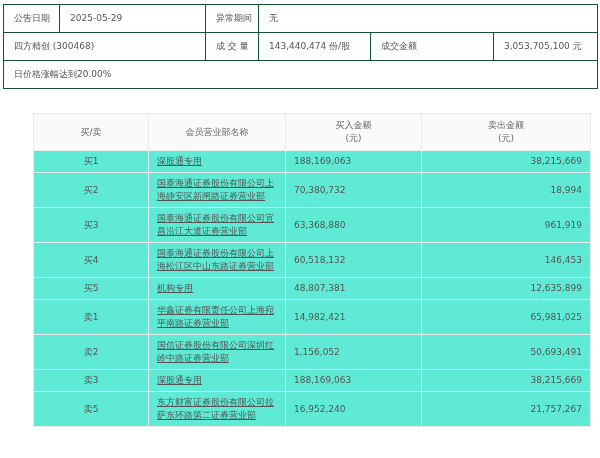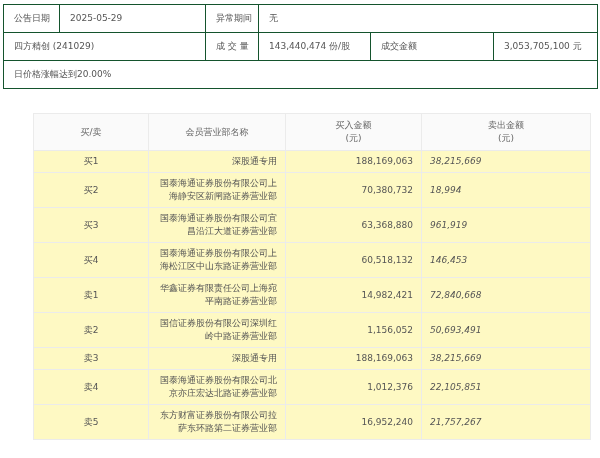--- a/index.html
+++ b/index.html
@@ -49,7 +49,7 @@
       <td colspan="3">无</td>
     </tr>
     <tr>
-      <td colspan="2">四方精创 (241029)</td>
+      <td colspan="2">四方精创 (300468)</td>
       <td class="lbl">成 交 量</td>
       <td>143,440,474 份/股</td>
       <td class="lbl">成交金额</td>

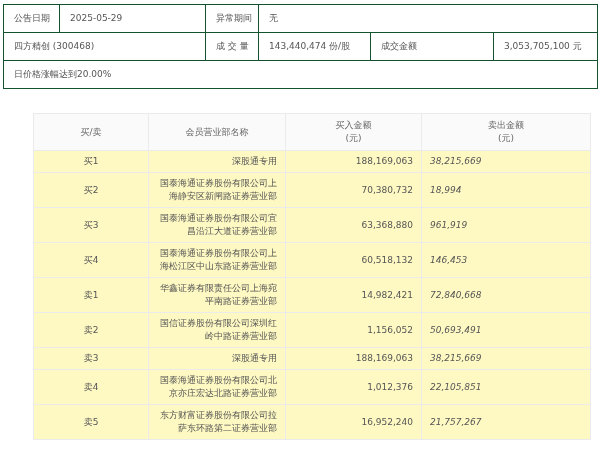--- a/index.html
+++ b/index.html
@@ -21,7 +21,7 @@
     border:1px solid #ebebeb; padding:5px 8px; text-align:center;
     line-height:13px; white-space:pre-line; }
   table.lhb td { border:1px solid #ebebeb; padding:4px 8px; line-height:13px;
-    color:#555; background:#fef9c3; }
+    color:#555; background:#5eead4; }
   td.c-side   { text-align:center; }
   td.c-branch { text-align:right; padding-left:10px; padding-right:10px;
     word-break:break-all; }

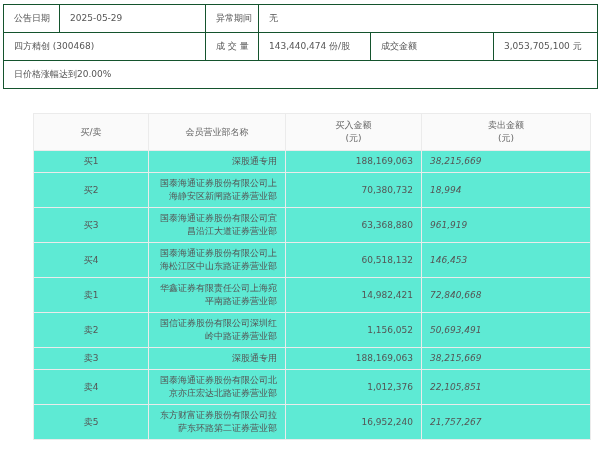--- a/index.html
+++ b/index.html
@@ -23,8 +23,8 @@
   table.lhb td { border:1px solid #ebebeb; padding:4px 8px; line-height:13px;
     color:#555; background:#5eead4; }
   td.c-side   { text-align:center; }
-  td.c-branch { text-align:right; padding-left:10px; padding-right:10px;
-    word-break:break-all; }
+  td.c-branch { text-align:left; padding-left:10px; padding-right:10px;
+    word-break:break-all;text-decoration:underline; }
   td.c-buy    { text-align:right; padding-right:11px; }
   td.c-sell   { padding-right:8px;font-style:italic; }
 </style>

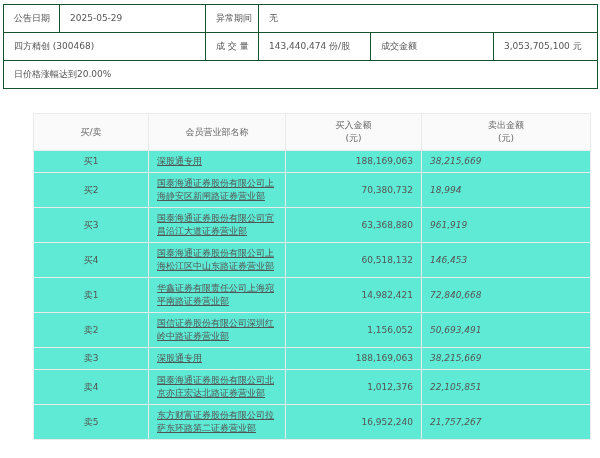--- a/index.html
+++ b/index.html
@@ -25,7 +25,7 @@
   td.c-side   { text-align:center; }
   td.c-branch { text-align:left; padding-left:10px; padding-right:10px;
     word-break:break-all;text-decoration:underline; }
-  td.c-buy    { text-align:right; padding-right:11px; }
+  td.c-buy    { text-align:left; padding-right:11px; }
   td.c-sell   { padding-right:8px;font-style:italic; }
 </style>
 </head>

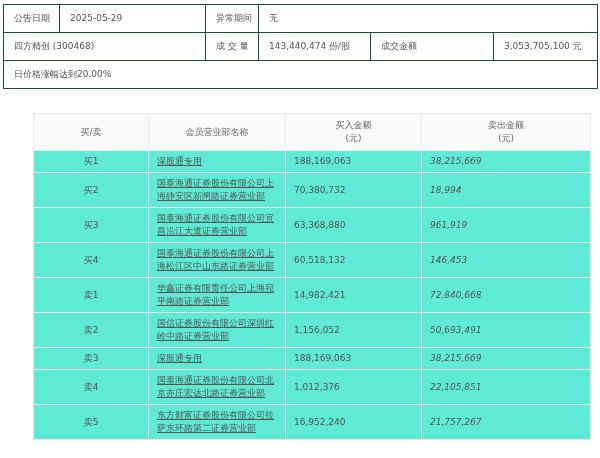--- a/index.html
+++ b/index.html
@@ -26,7 +26,7 @@
   td.c-branch { text-align:left; padding-left:10px; padding-right:10px;
     word-break:break-all;text-decoration:underline; }
   td.c-buy    { text-align:left; padding-right:11px; }
-  td.c-sell   { padding-right:8px;font-style:italic; }
+  td.c-sell   { text-align:right; padding-right:8px; }
 </style>
 </head>
 <body>

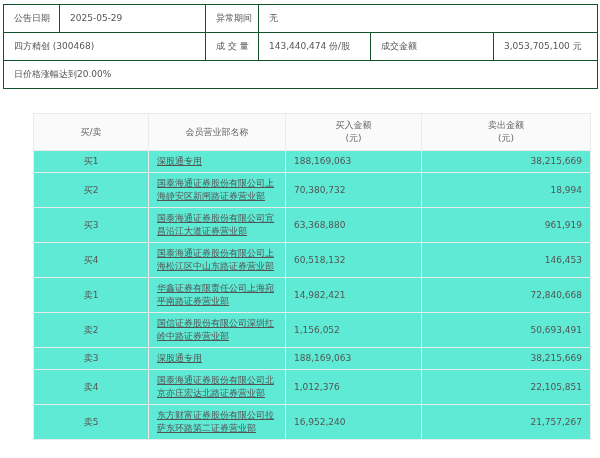--- a/index.html
+++ b/index.html
@@ -104,6 +104,12 @@
       <td class="c-sell">146,453</td>
     </tr>
     <tr>
+      <td class="c-side">买5</td>
+      <td class="c-branch">机构专用</td>
+      <td class="c-buy">48,807,381</td>
+      <td class="c-sell">12,635,899</td>
+    </tr>
+    <tr>
       <td class="c-side">卖1</td>
       <td class="c-branch">华鑫证券有限责任公司上海宛平南路证券营业部</td>
       <td class="c-buy">14,982,421</td>

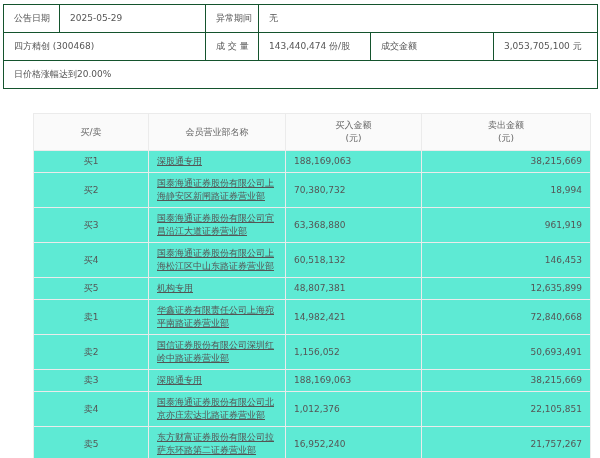--- a/index.html
+++ b/index.html
@@ -113,7 +113,7 @@
       <td class="c-side">卖1</td>
       <td class="c-branch">华鑫证券有限责任公司上海宛平南路证券营业部</td>
       <td class="c-buy">14,982,421</td>
-      <td class="c-sell">72,840,668</td>
+      <td class="c-sell">65,981,025</td>
     </tr>
     <tr>
       <td class="c-side">卖2</td>

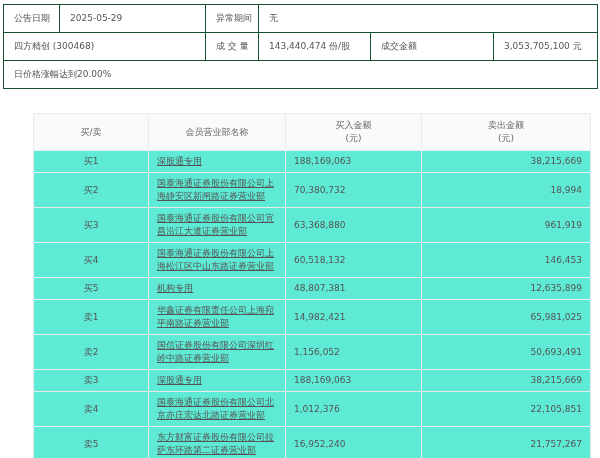--- a/index.html
+++ b/index.html
@@ -128,12 +128,6 @@
       <td class="c-sell">38,215,669</td>
     </tr>
     <tr>
-      <td class="c-side">卖4</td>
-      <td class="c-branch">国泰海通证券股份有限公司北京亦庄宏达北路证券营业部</td>
-      <td class="c-buy">1,012,376</td>
-      <td class="c-sell">22,105,851</td>
-    </tr>
-    <tr>
       <td class="c-side">卖5</td>
       <td class="c-branch">东方财富证券股份有限公司拉萨东环路第二证券营业部</td>
       <td class="c-buy">16,952,240</td>

